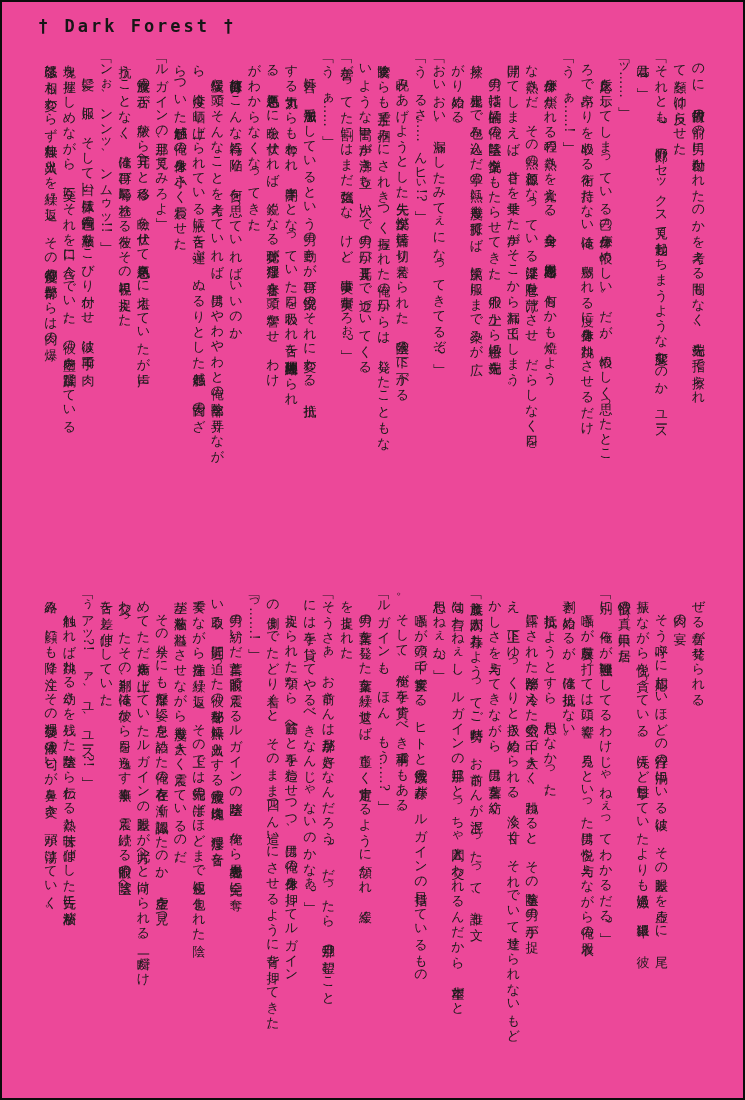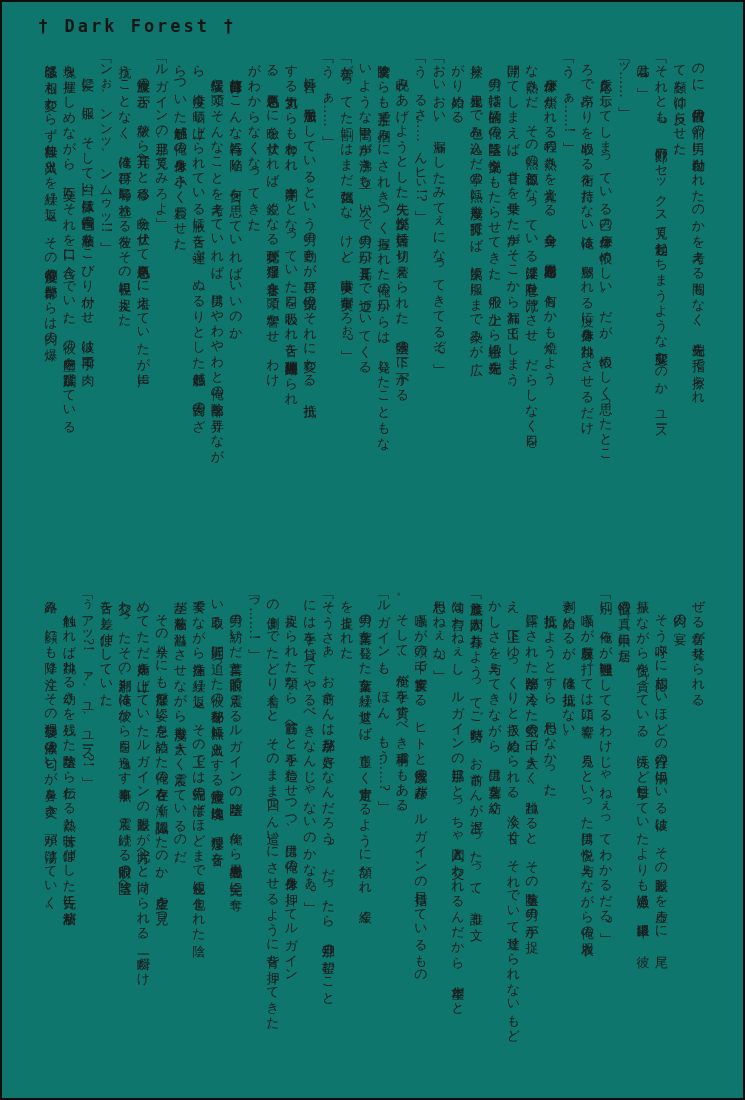--- a/index.html
+++ b/index.html
@@ -13,7 +13,7 @@
     width: 745px;
     height: 1100px;
     margin: 0 auto;
-    background: #0f766e;
+    background: #ec4899;
     box-sizing: border-box;
     border: 2px solid #0c0c0c;
     overflow: hidden;

